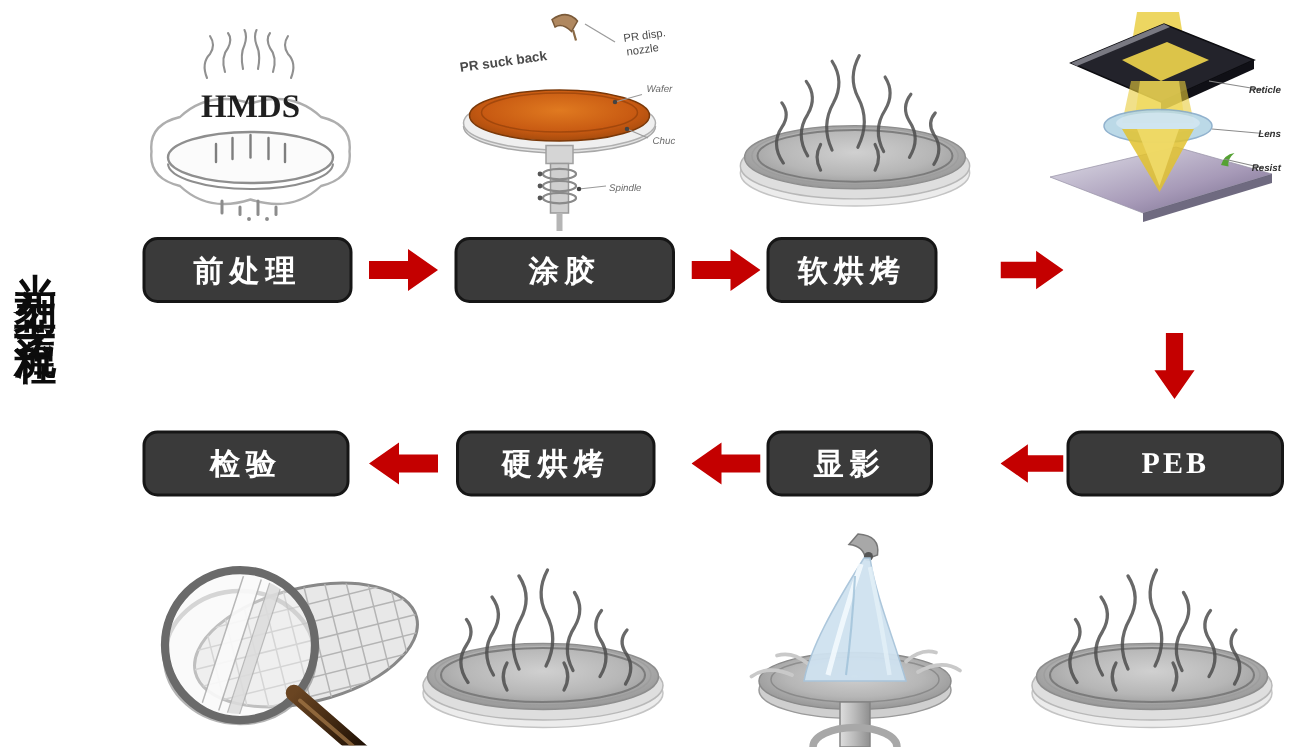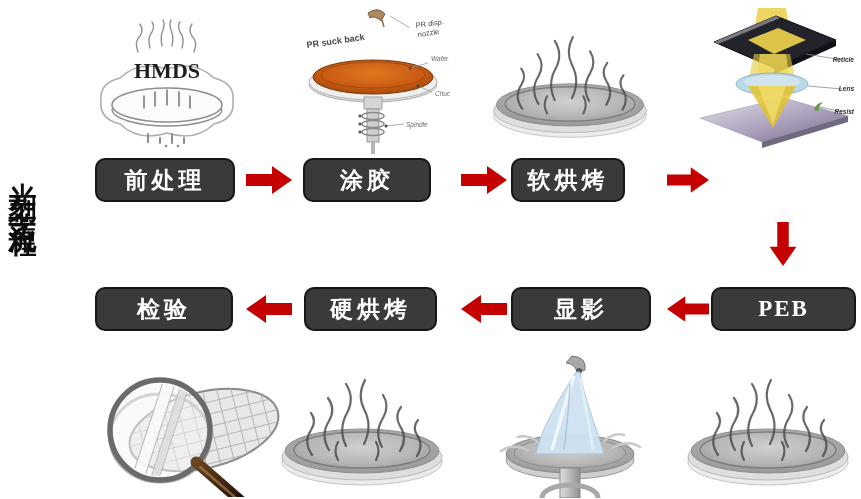--- a/index.html
+++ b/index.html
@@ -10,7 +10,7 @@
           color:#0c0c0c;line-height:1;}
   .box{position:absolute;height:44px;display:flex;align-items:center;justify-content:center;
        background:var(--box-bg,#3a3a3a);border:2px solid var(--box-border,#161616);
-       border-radius:10px;color:var(--box-text,#fff);font-weight:700;font-size:23px;
+       border-radius:10px;color:var(--box-text,#fff);font-weight:700;font-size:20px;
        letter-spacing:4px;box-sizing:border-box;}
   .box.serif{font-family:"Liberation Serif",serif;letter-spacing:2px;}
   .arrow,.illus{position:absolute;}

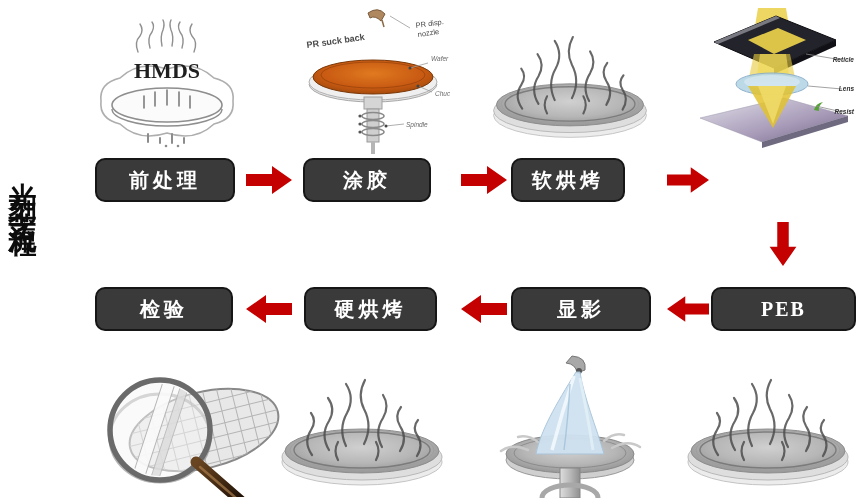--- a/index.html
+++ b/index.html
@@ -166,7 +166,7 @@
   </svg>
 
   <div class="box" style="left:95px;top:158px;width:140px">前处理</div>
-  <div class="box" style="left:303px;top:158px;width:128px">涂胶</div>
+  <div class="box" style="left:303px;top:158px;width:147px">涂胶</div>
   <div class="box" style="left:511px;top:158px;width:114px">软烘烤</div>
 
   <svg class="arrow" style="left:246px;top:164px" width="46" height="32" viewBox="0 0 46 32">

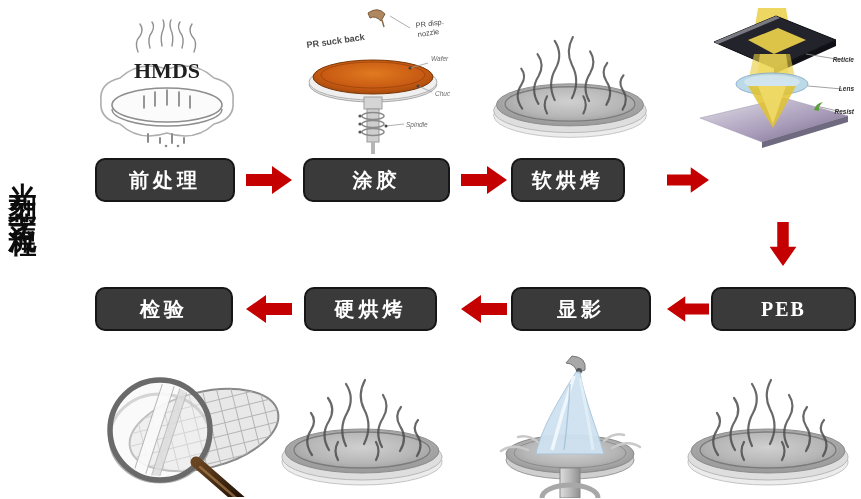--- a/index.html
+++ b/index.html
@@ -185,7 +185,7 @@
 
   <div class="box" style="left:304px;top:287px;width:133px">硬烘烤</div>
   <div class="box" style="left:95px;top:287px;width:138px">检验</div>
-  <div class="box" style="left:511px;top:287px;width:140px">显影</div>
+  <div class="box" style="left:511px;top:287px;width:111px">显影</div>
   <div class="box serif" style="left:711px;top:287px;width:145px">PEB</div>
 
   <svg class="arrow" style="left:246px;top:293px" width="46" height="32" viewBox="0 0 46 32">

